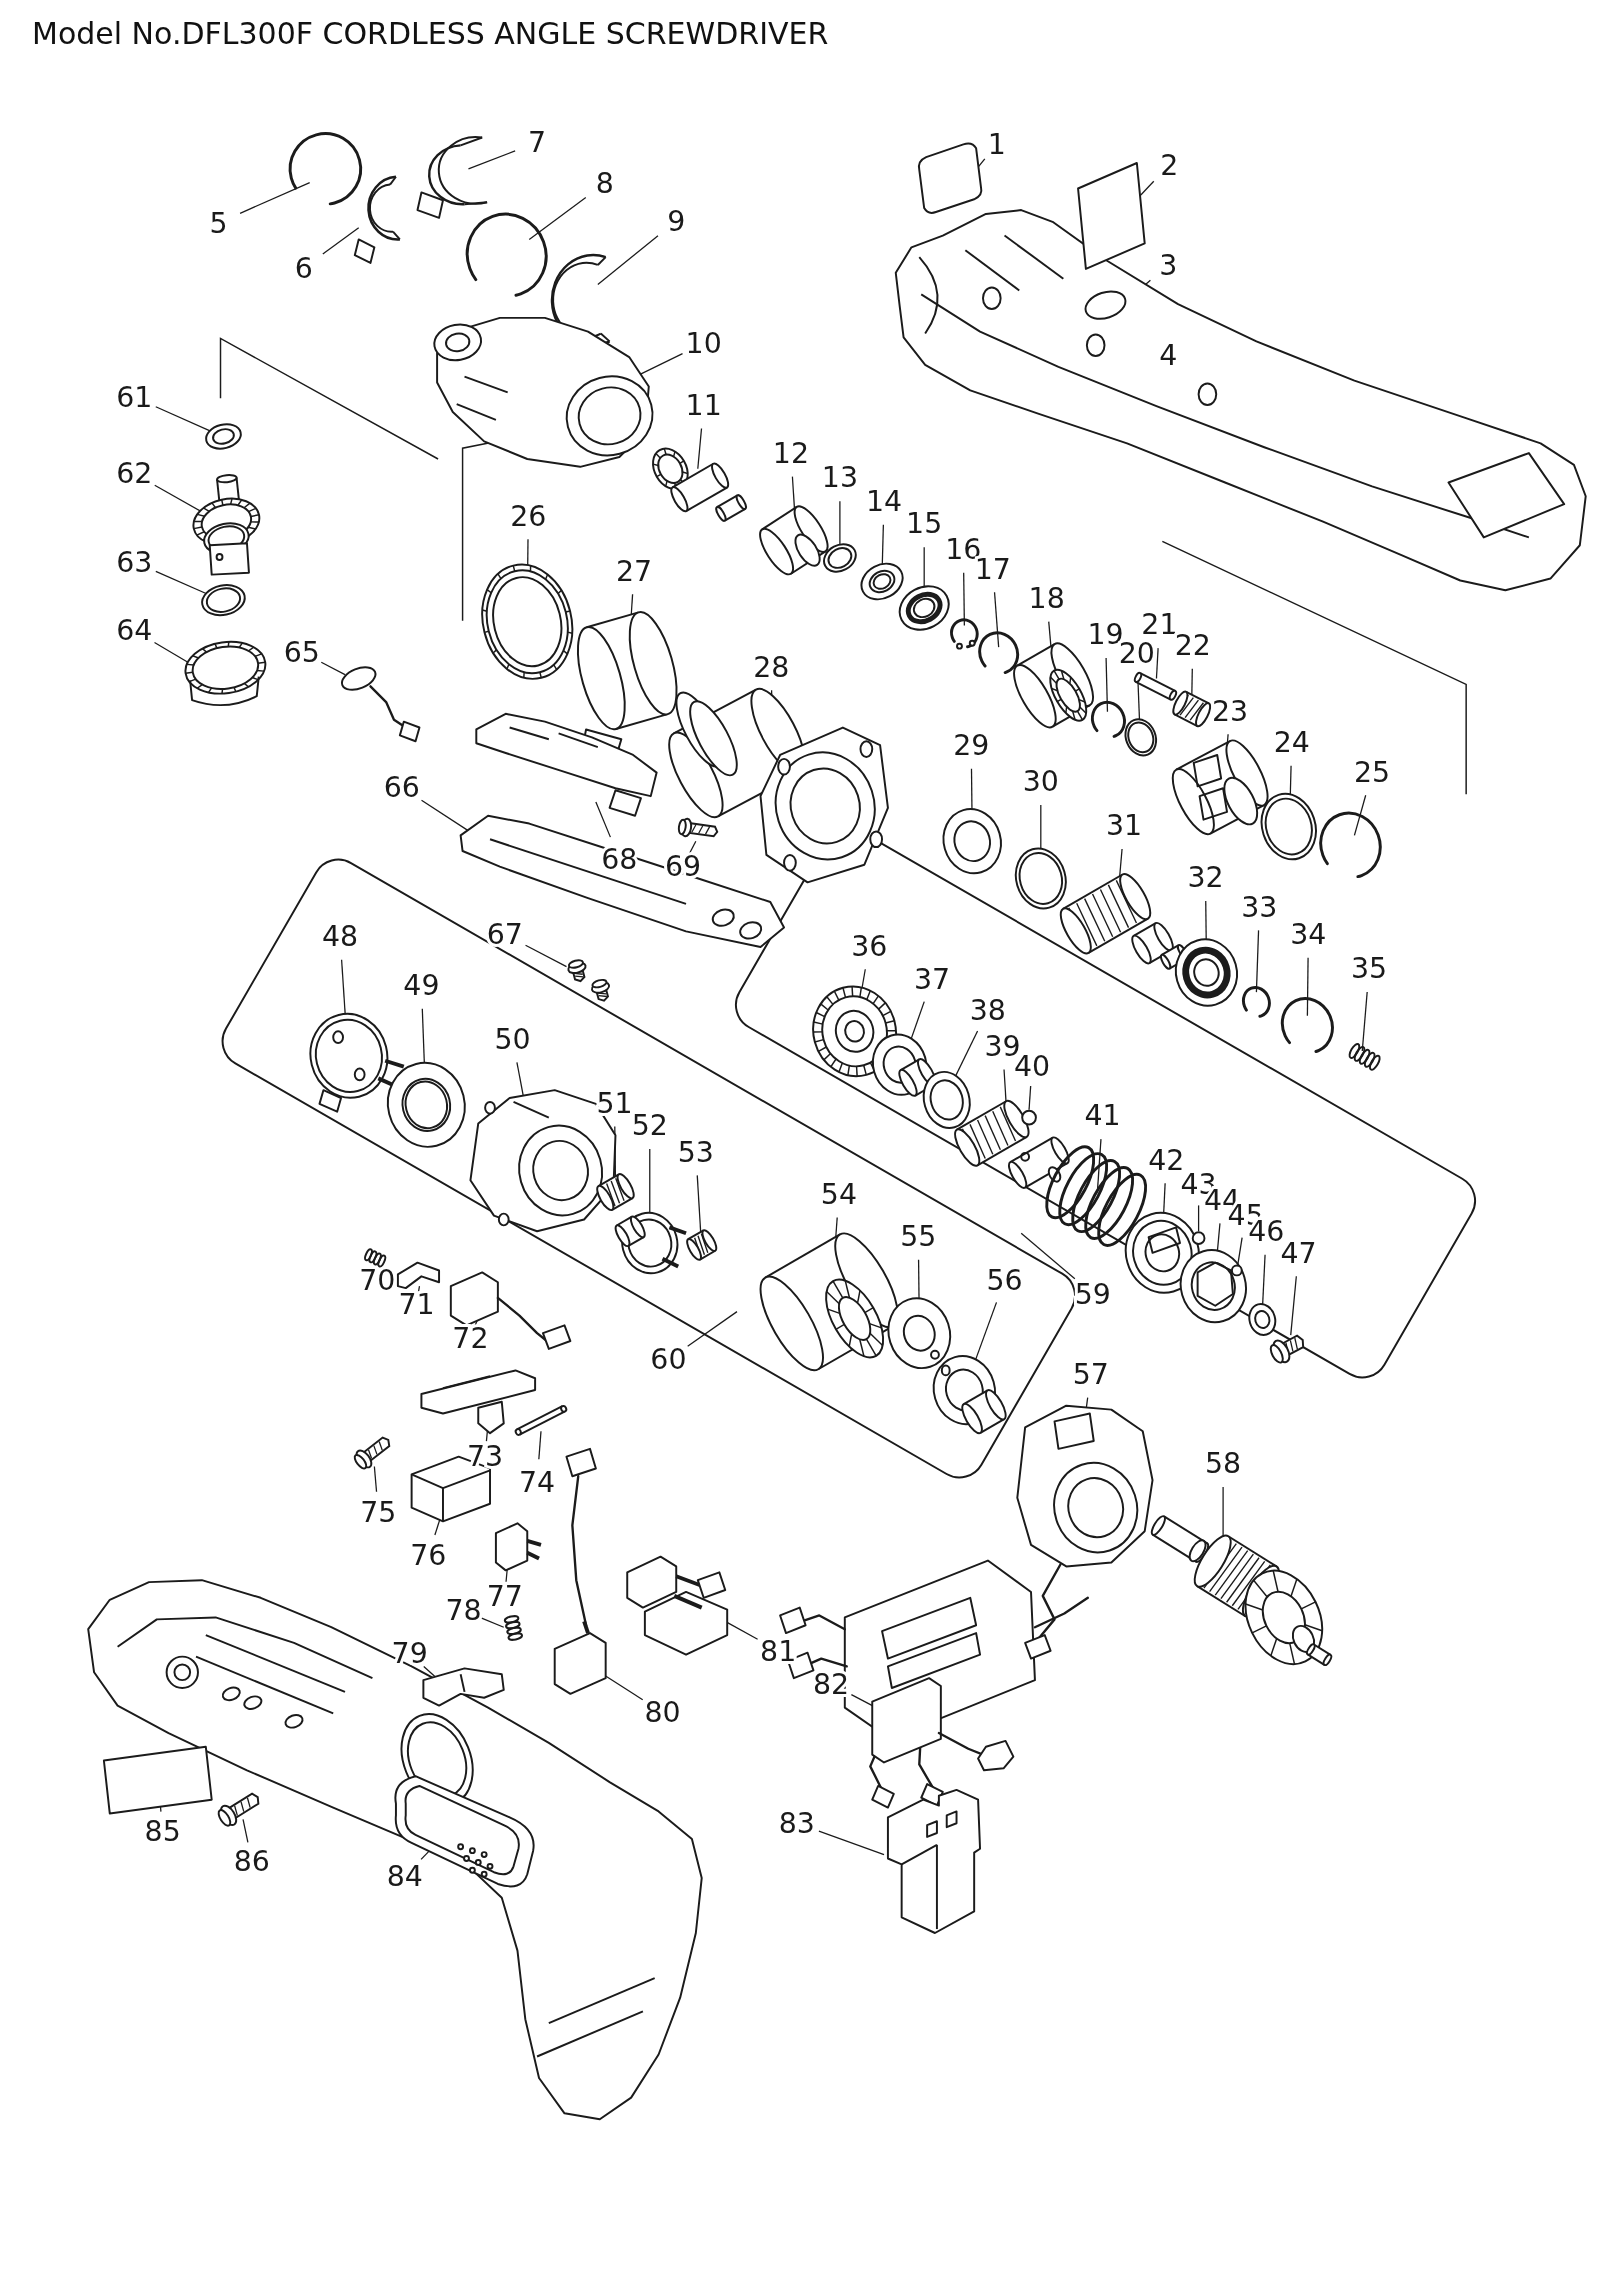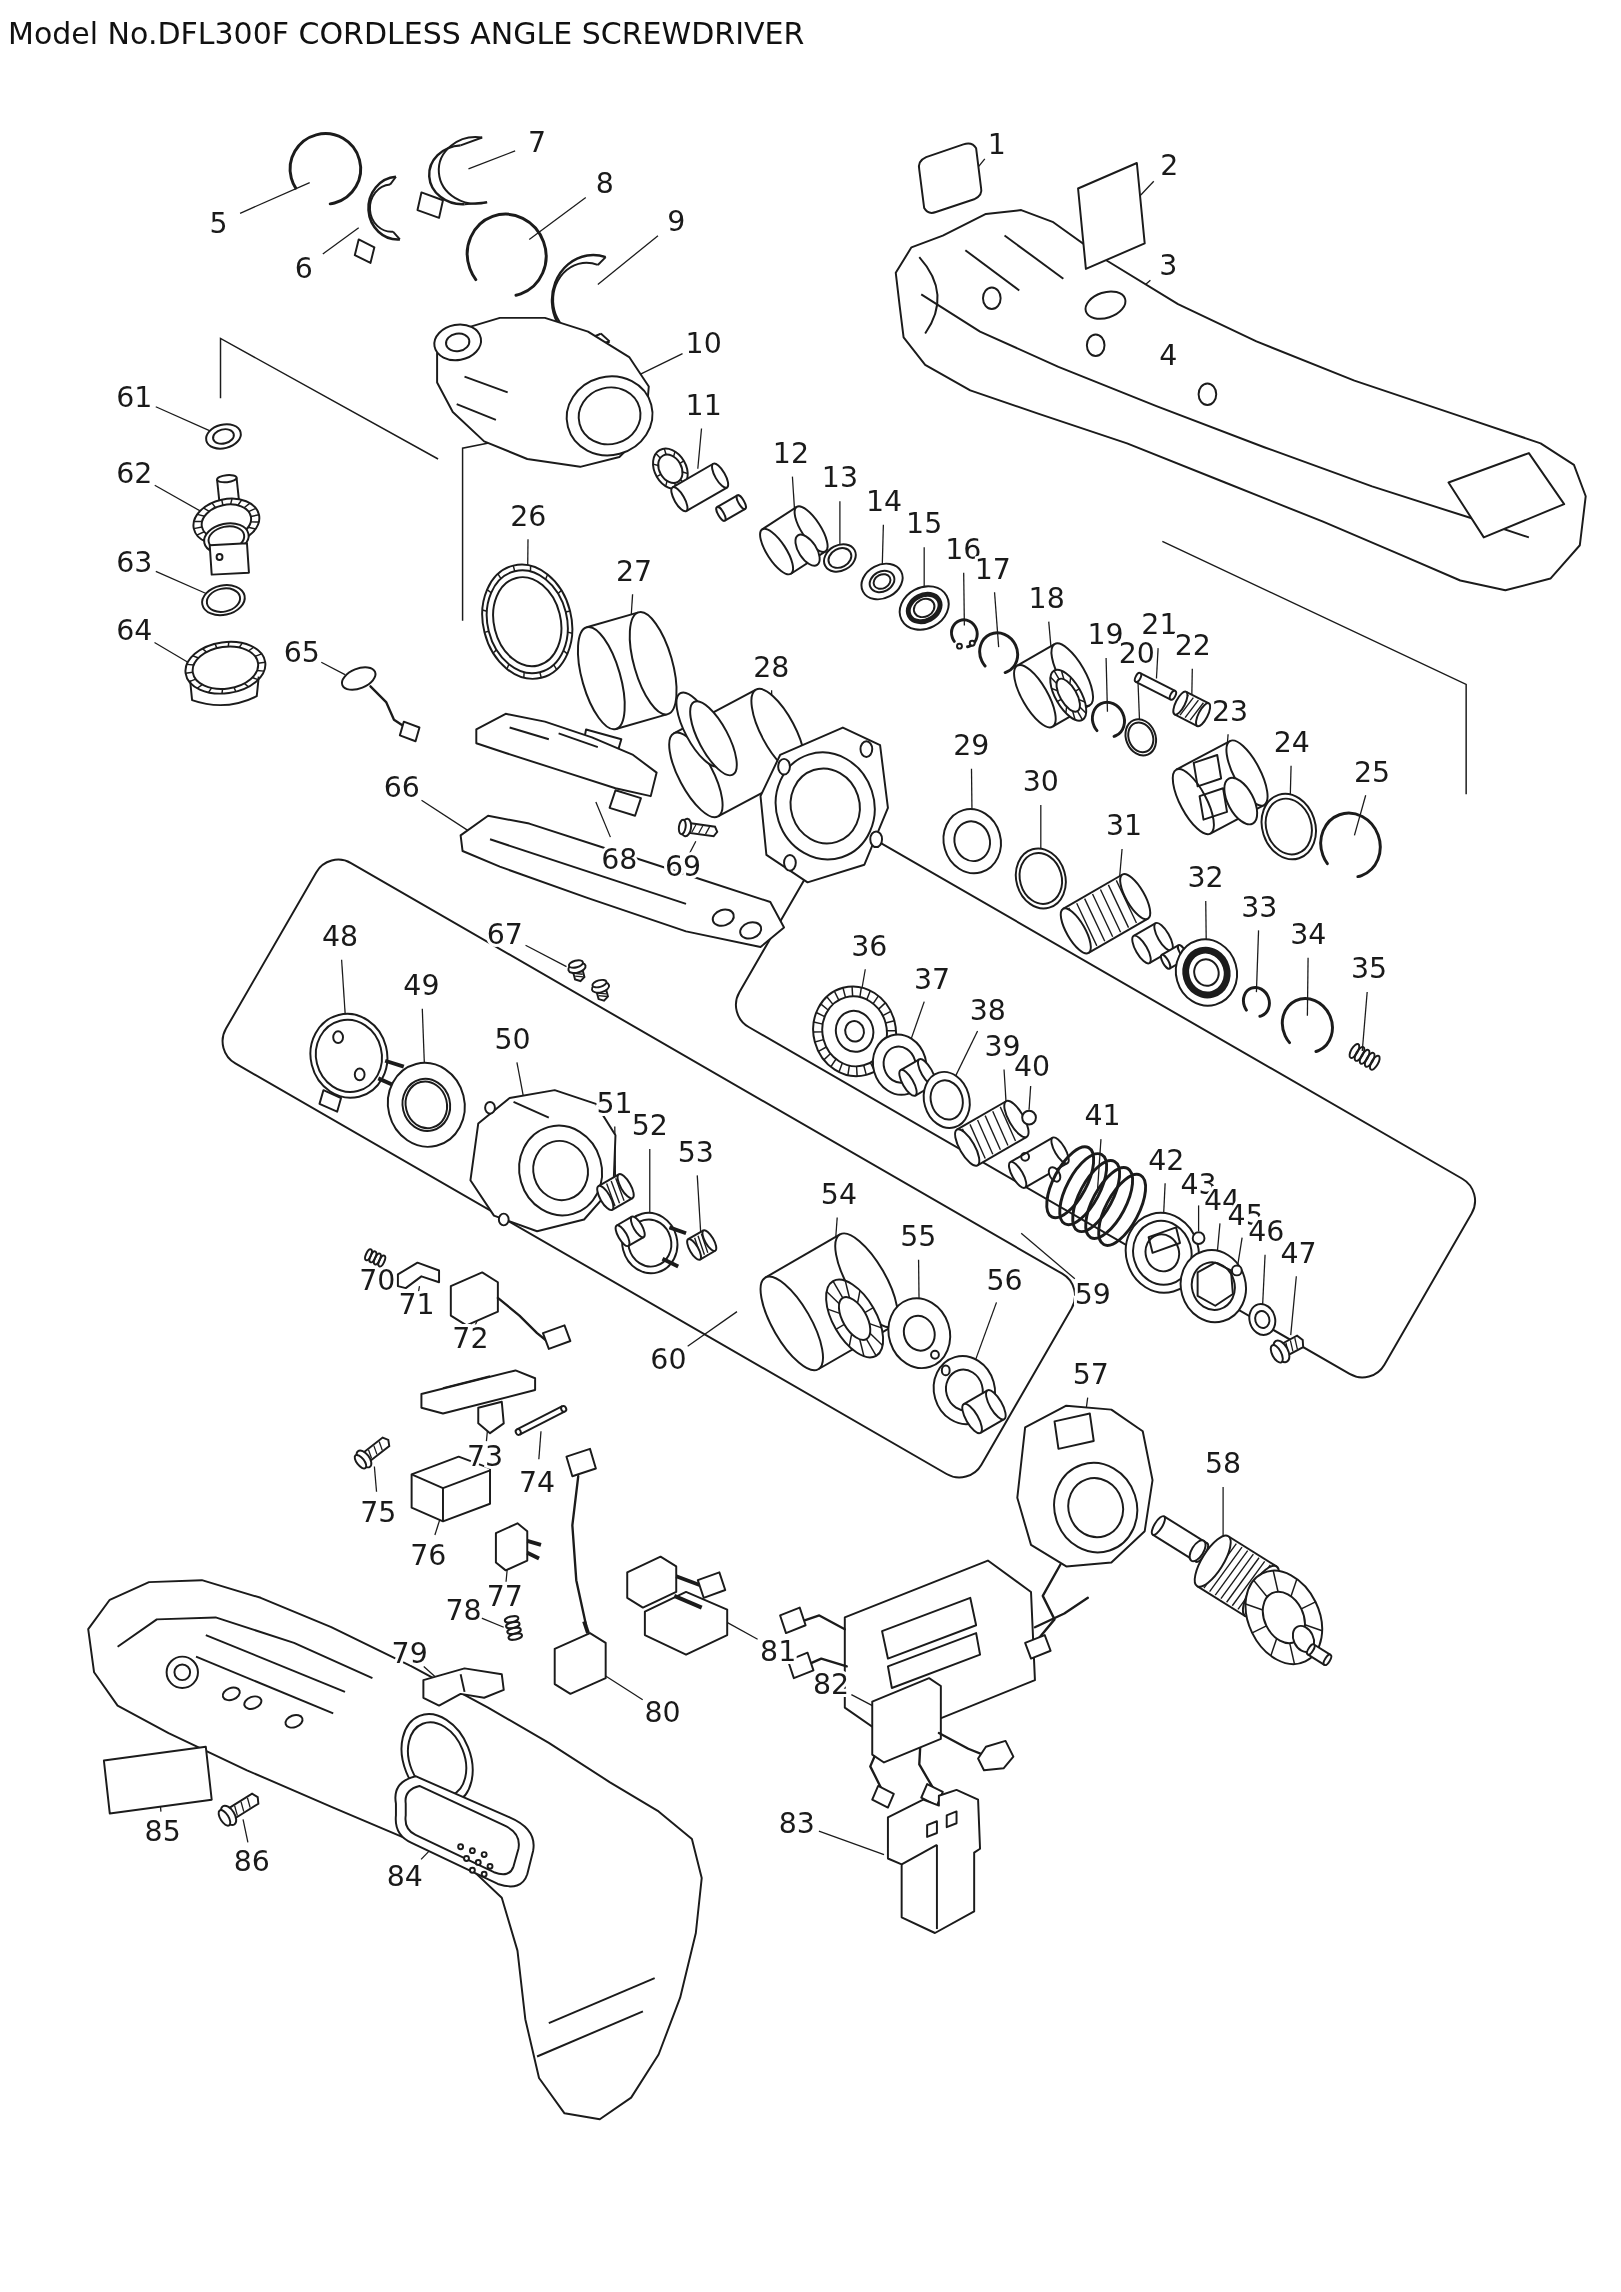--- a/index.html
+++ b/index.html
@@ -4,7 +4,7 @@
 <style>
   html,body{margin:0;padding:0;background:#fff;}
   body{width:1621px;height:2293px;position:relative;font-family:"DejaVu Sans",sans-serif;}
-  .title{position:absolute;left:8px;top:15.7px;font-size:30px;font-weight:500;color:#111;letter-spacing:0;white-space:nowrap;}
+  .title{position:absolute;left:32px;top:15.7px;font-size:30px;font-weight:500;color:#111;letter-spacing:0;white-space:nowrap;}
   svg{position:absolute;left:0;top:0;}
   svg text{font-family:"DejaVu Sans",sans-serif;font-size:29px;fill:#1a1a1a;paint-order:stroke;stroke:#ffffff;stroke-width:6px;text-anchor:middle;}
 </style>

